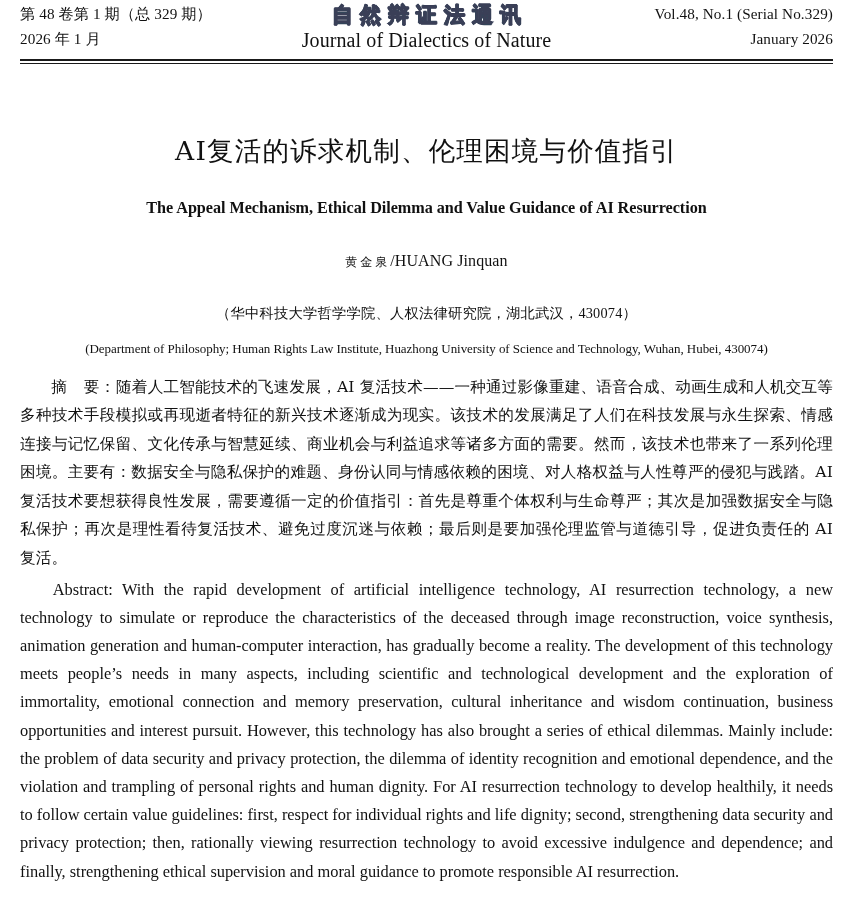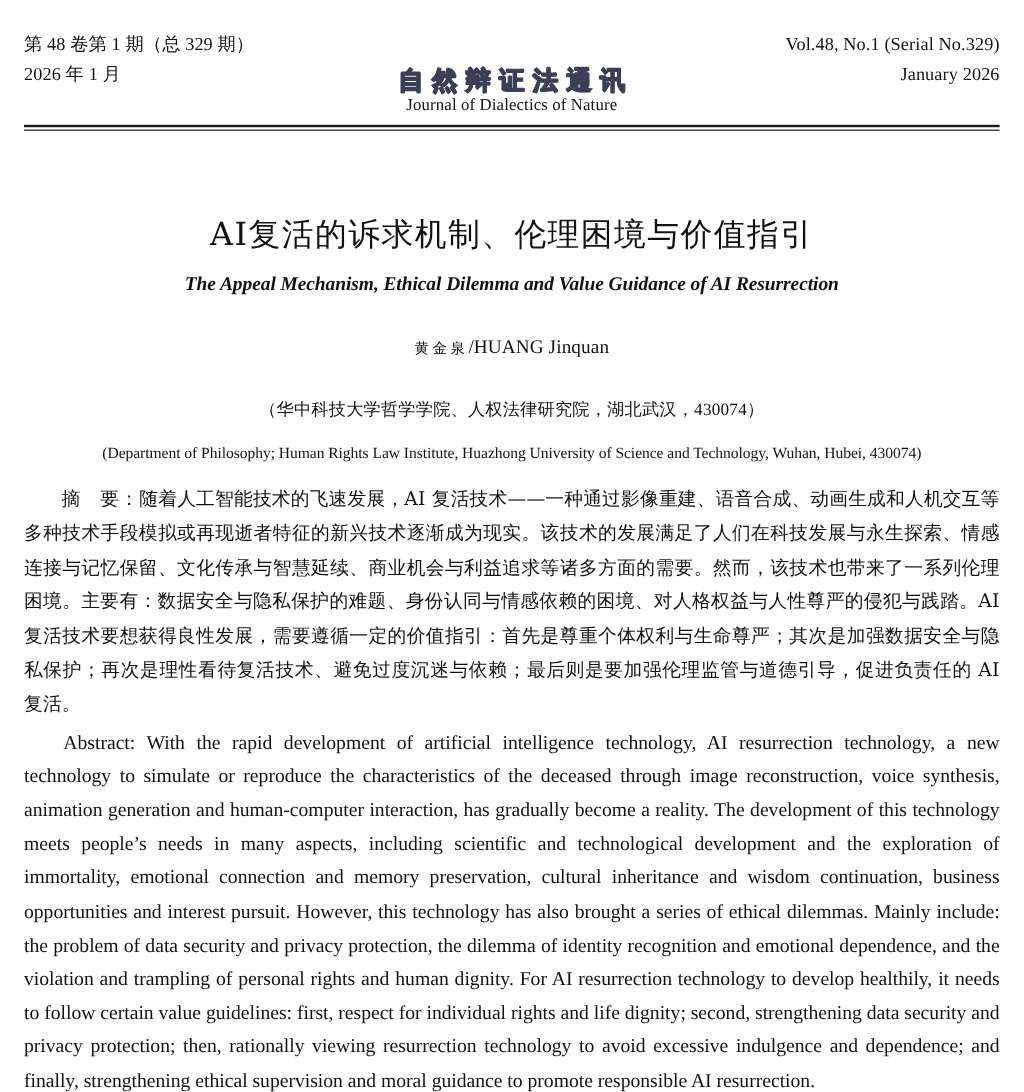--- a/index.html
+++ b/index.html
@@ -29,7 +29,7 @@
     display: flex;
     align-items: flex-start;
     justify-content: space-between;
-    padding-top: 26px;
+    padding-top: 2px;
   }
   .masthead-col {
     display: flex;

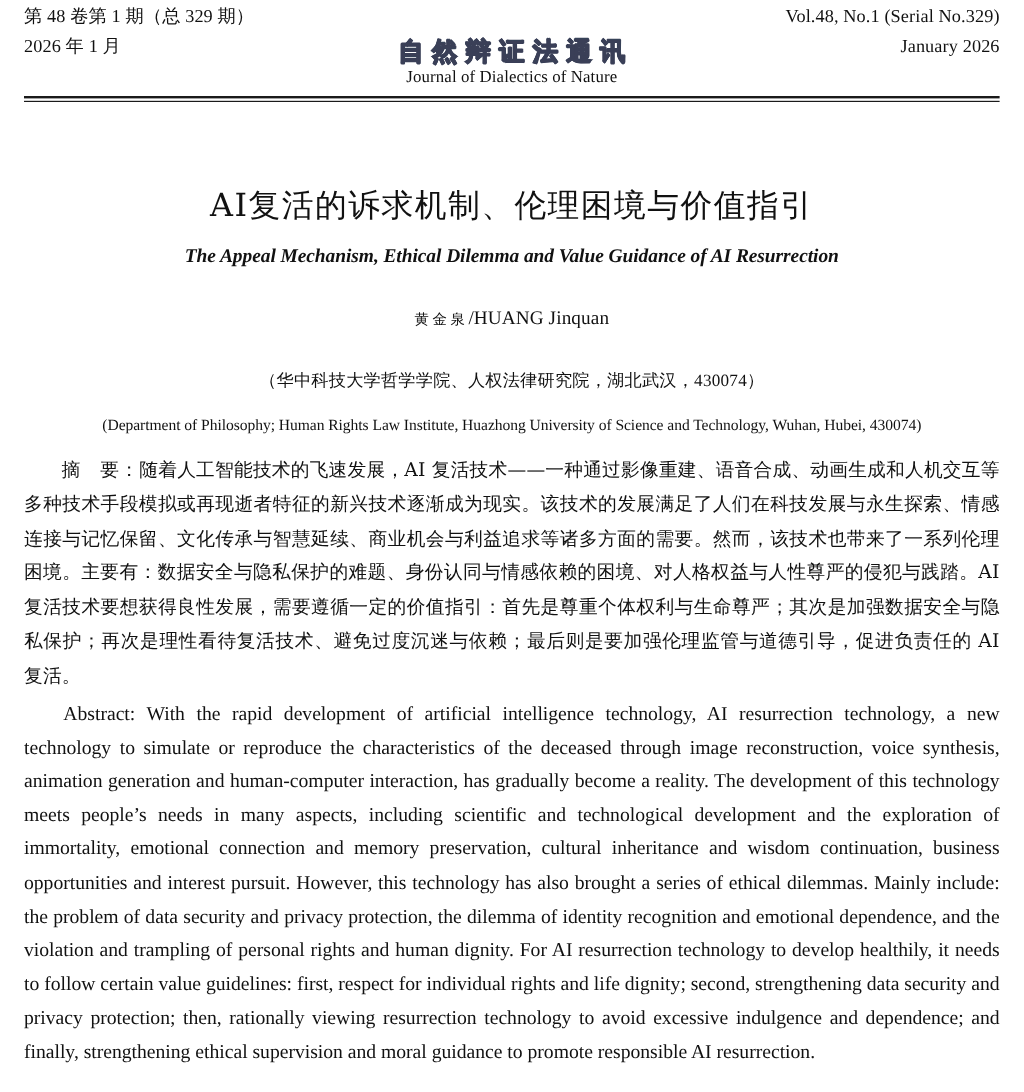--- a/index.html
+++ b/index.html
@@ -61,7 +61,6 @@
     font-family: "DejaVu Serif", "Liberation Serif", serif;
     line-height: 1.25;
     padding-left: 7px;
-    margin-top: 28px;
   }
   .journal-en {
     font-size: 14px;

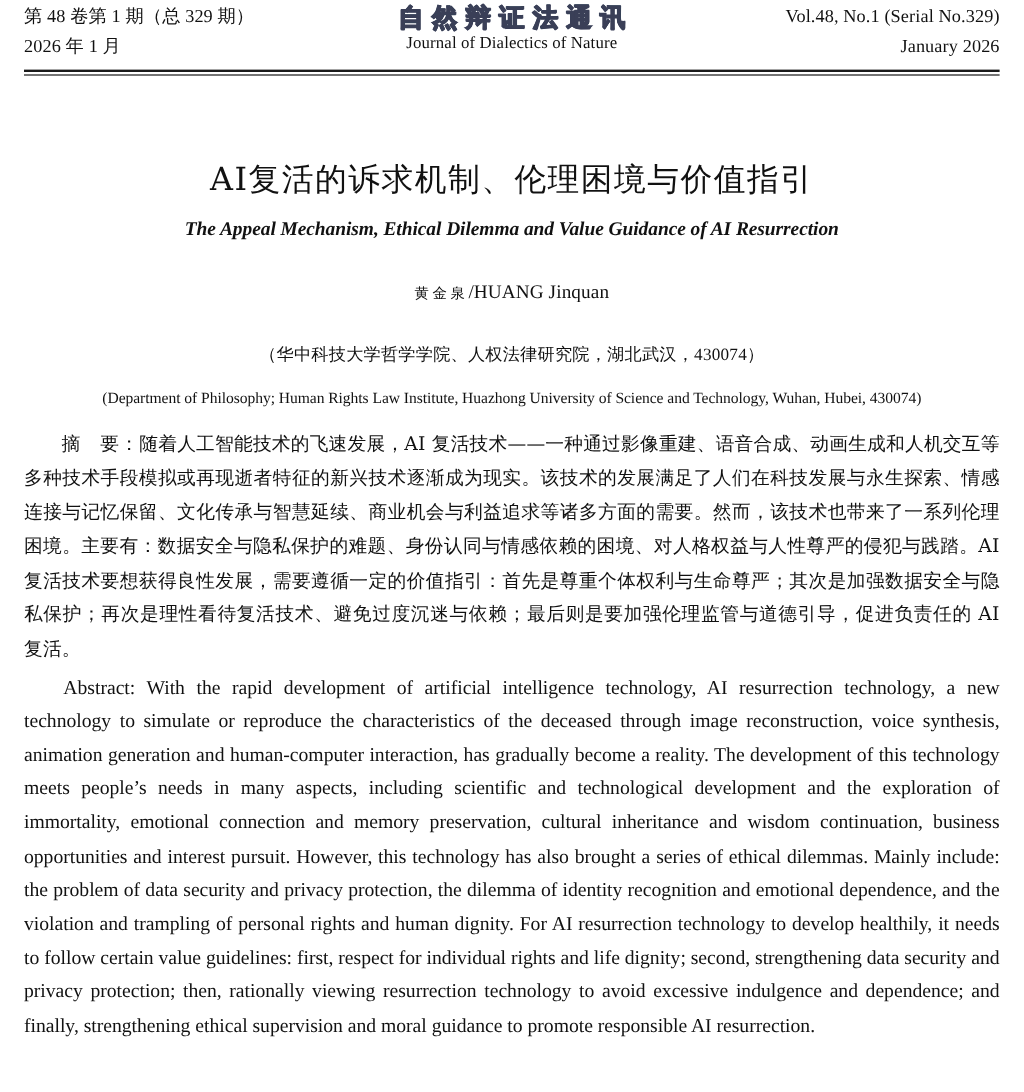--- a/index.html
+++ b/index.html
@@ -63,7 +63,7 @@
     padding-left: 7px;
   }
   .journal-en {
-    font-size: 14px;
+    font-size: 20px;
     letter-spacing: 0.1px;
     margin-top: 1px;
     white-space: nowrap;

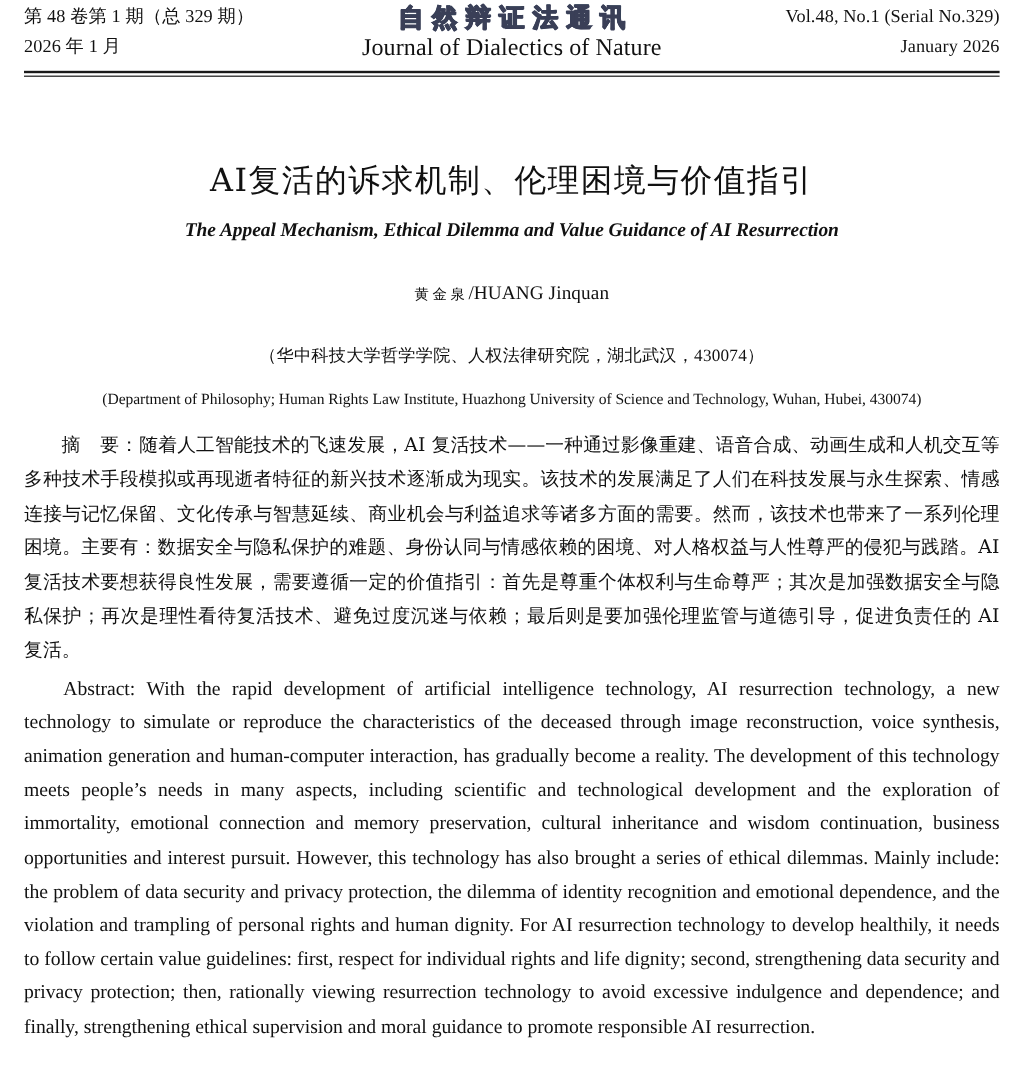--- a/index.html
+++ b/index.html
@@ -89,10 +89,9 @@
   .title-en {
     font-size: 16.2px;
     font-weight: 700;
-    margin-top: 15px;
+    margin-top: 31px;
     letter-spacing: -0.05px;
     line-height: 1.3;
-    font-style: italic;
   }
   .author-line {
     margin-top: 32px;

